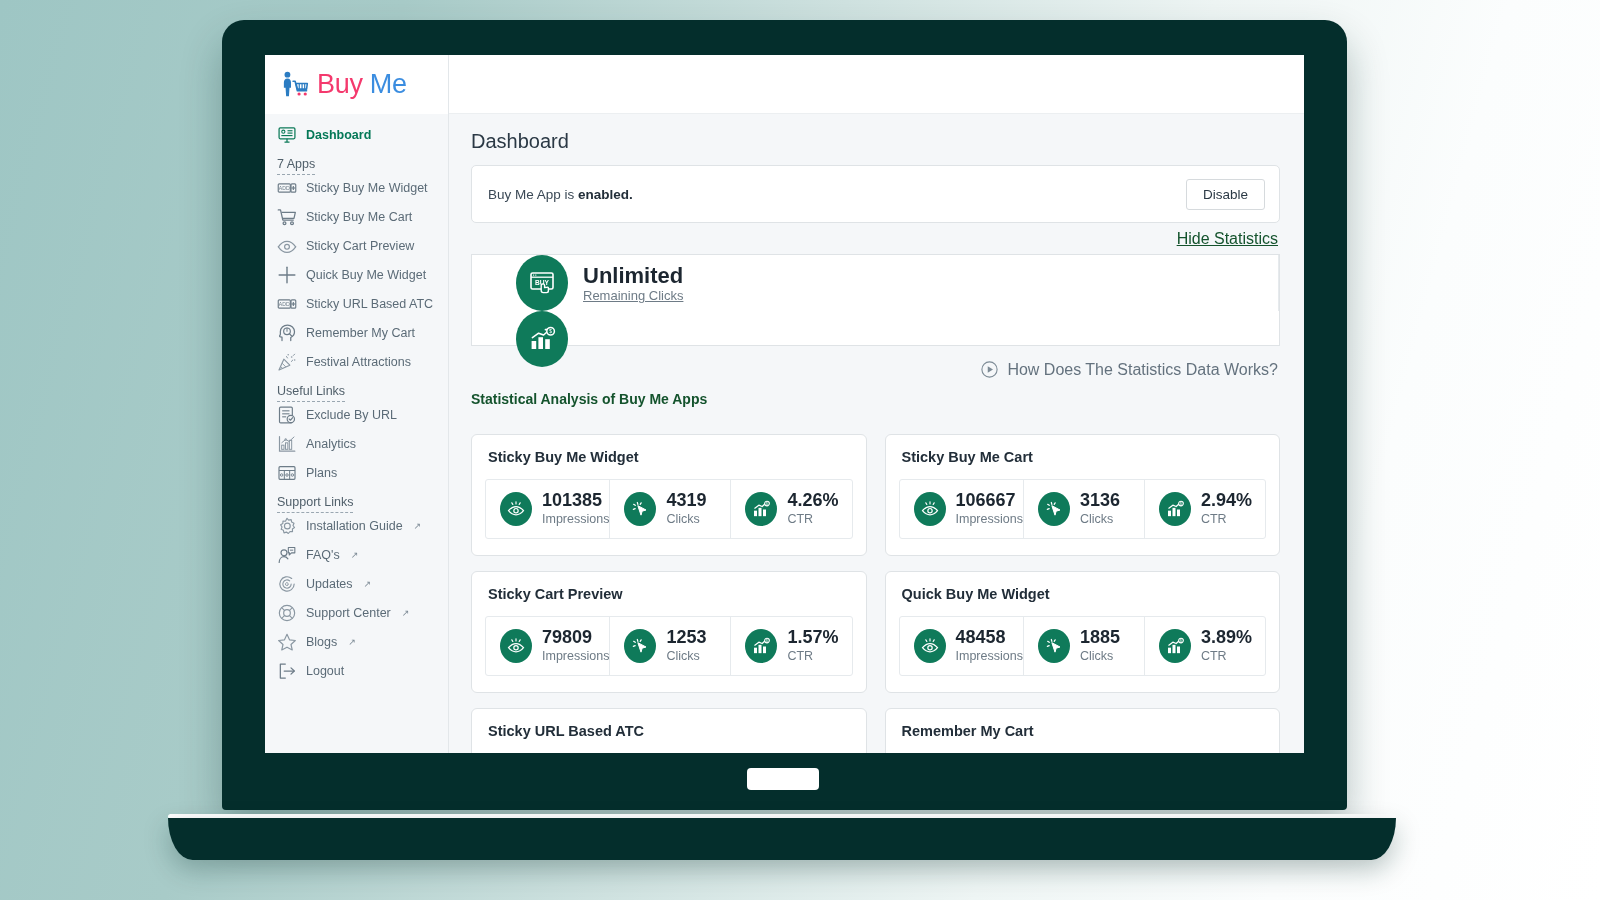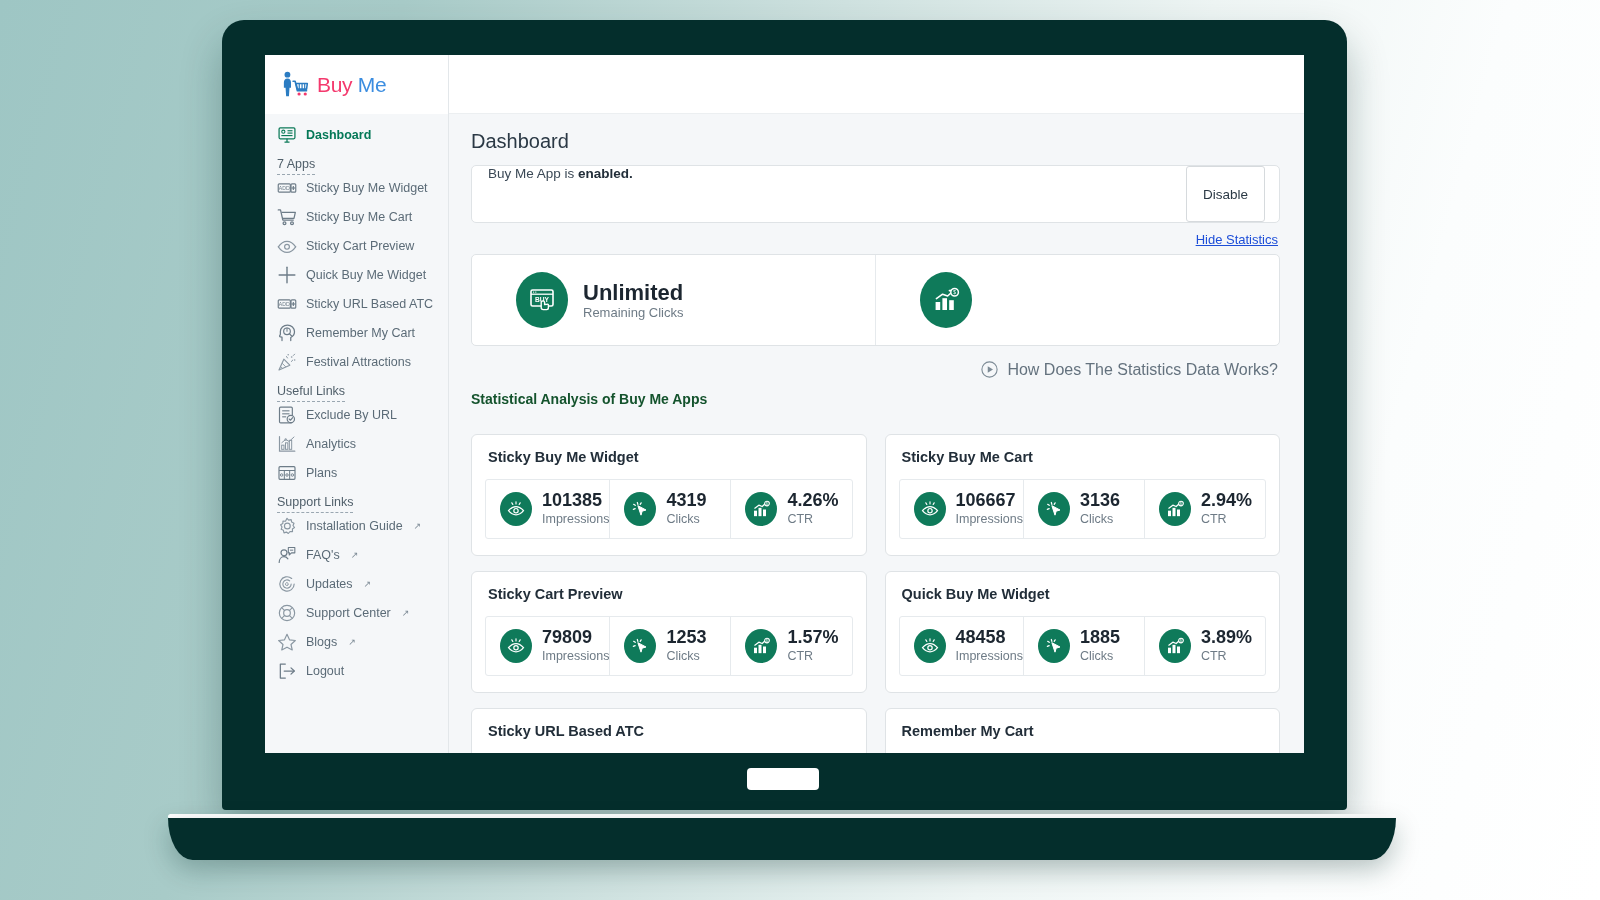--- a/index.html
+++ b/index.html
@@ -69,7 +69,7 @@
     gap: 8px;
   }
   .brand-mark { width: 30px; height: 30px; flex: 0 0 30px; }
-  .brand-text { font-size: 21px; letter-spacing: -.3px; white-space: nowrap; }
+  .brand-text { font-size: 27px; letter-spacing: -.3px; white-space: nowrap; }
   .brand-buy { color: #f4396d; font-weight: 400; }
   .brand-me  { color: #3b8de0; font-weight: 400; }
 

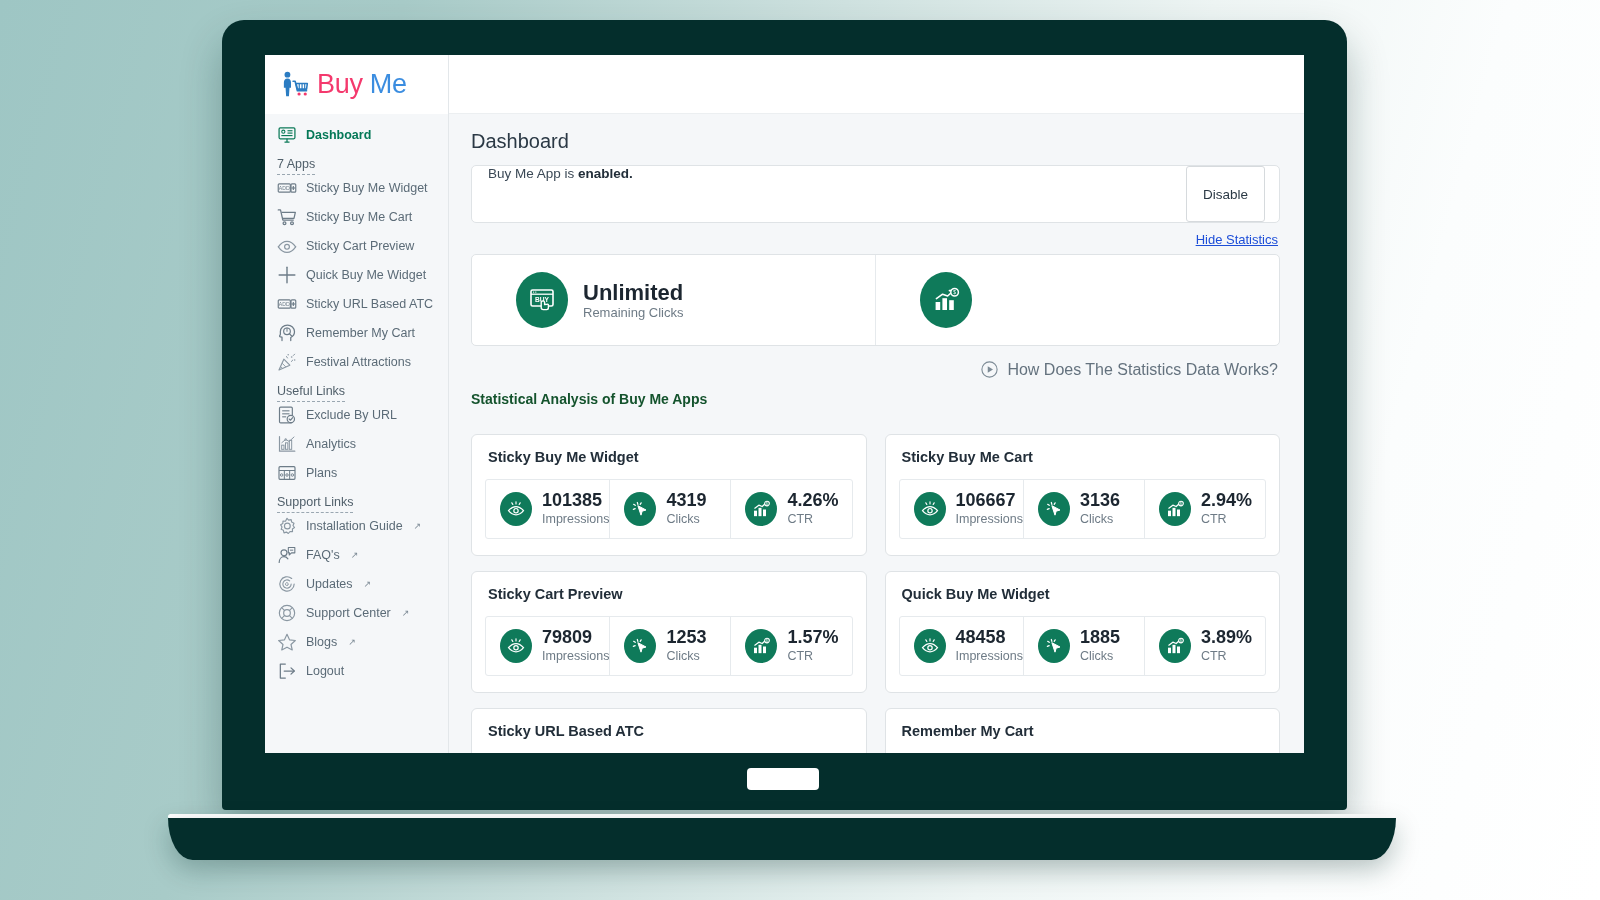--- a/index.html
+++ b/index.html
@@ -109,7 +109,7 @@
     border: 1px solid #dfe3e6;
     border-radius: 5px;
     height: 58px;
-    display: flex; justify-content: space-between;
+    display: flex; align-items: center; justify-content: space-between;
     padding: 0 14px 0 16px;
   }
   .status-text { font-size: 13.5px; color: #3b4956; }

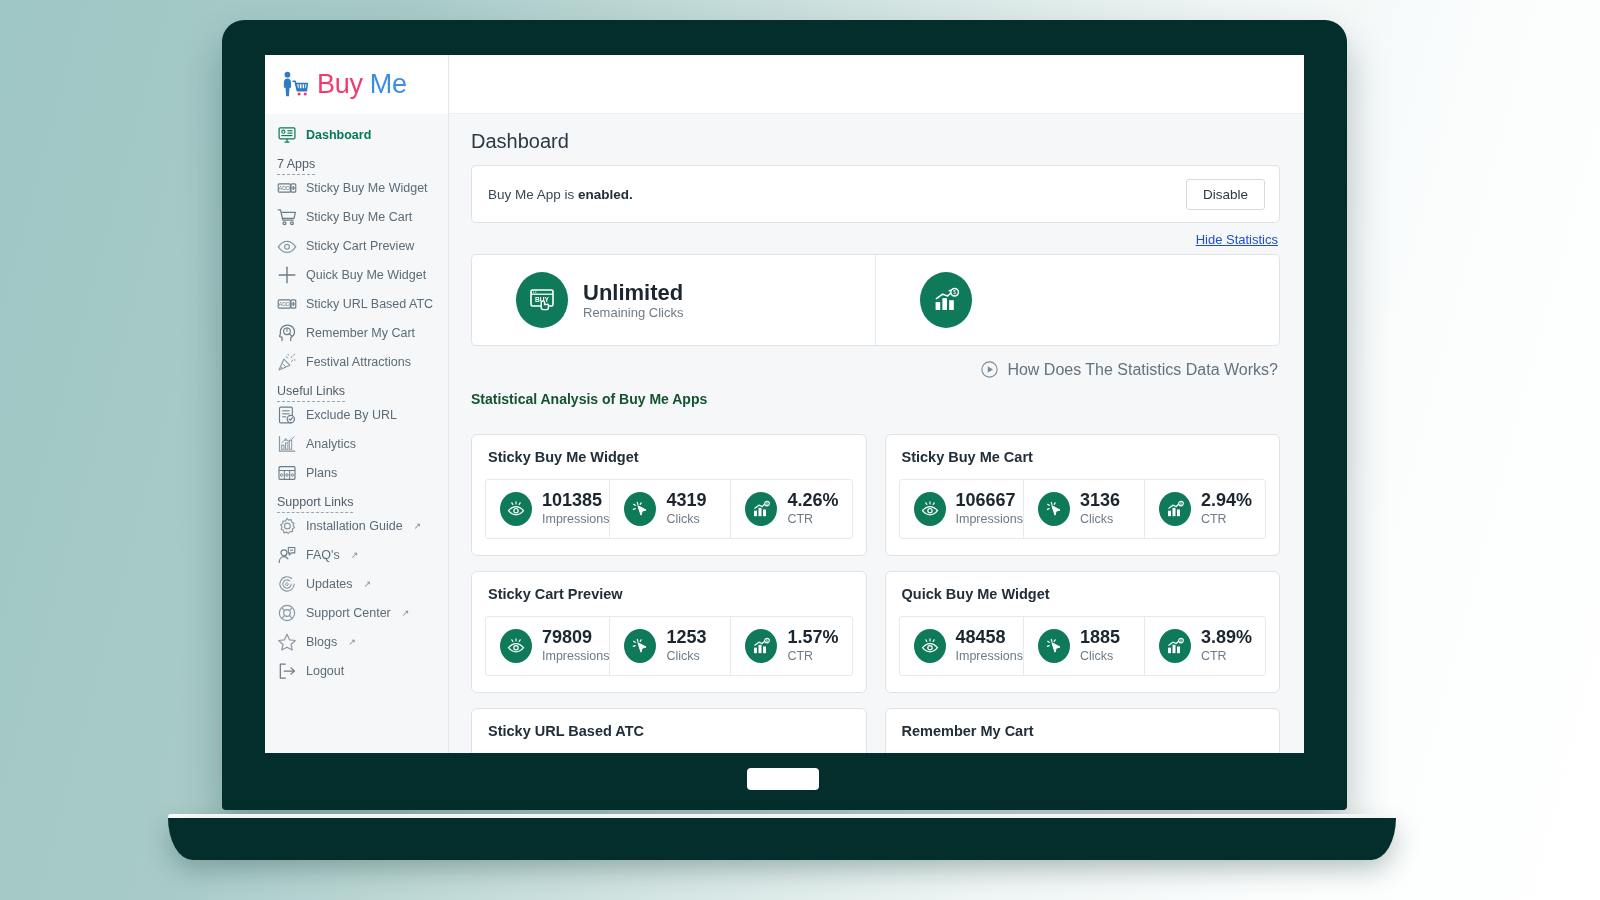--- a/index.html
+++ b/index.html
@@ -126,7 +126,7 @@
 
   .hide-stats-row { text-align: right; padding: 7px 2px 6px 0; }
   .hide-stats {
-    font-size: 13px; color: #1d4ed8;
+    font-size: 16px; color: #14532d;
     text-decoration: underline; cursor: pointer;
   }
 

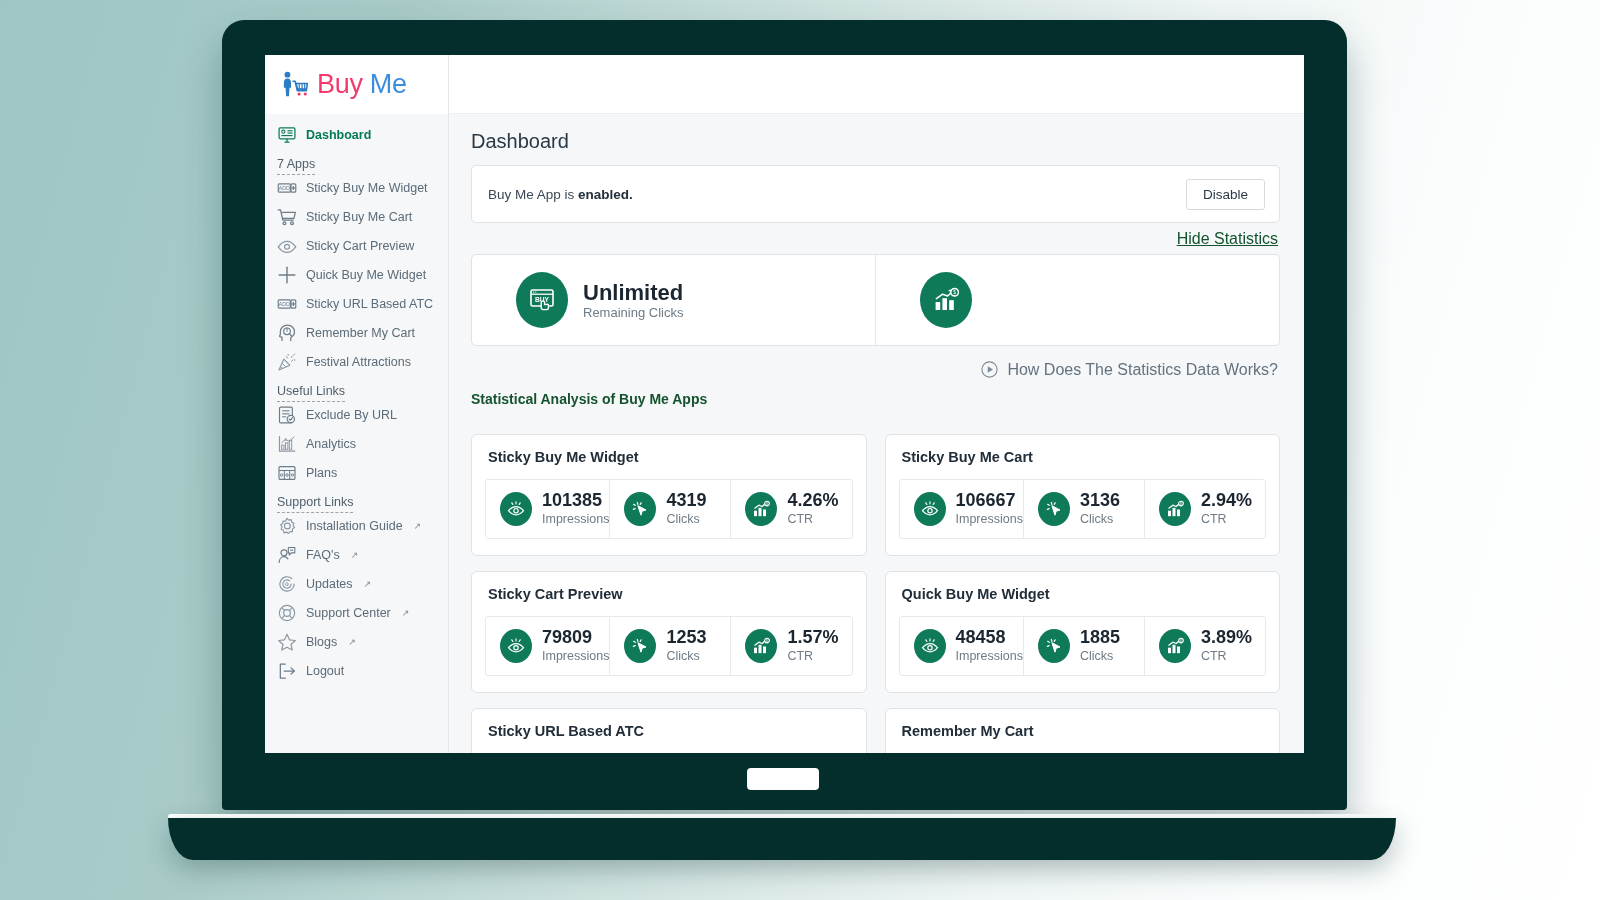--- a/index.html
+++ b/index.html
@@ -133,9 +133,10 @@
   .stats-strip {
     background: #ffffff;
     border: 1px solid #dfe3e6;
-    border-radius: 5px;
+    border-radius: 0;
     display: flex;
     height: 92px;
+    flex-direction: column;
   }
   .stat-cell {
     flex: 1;

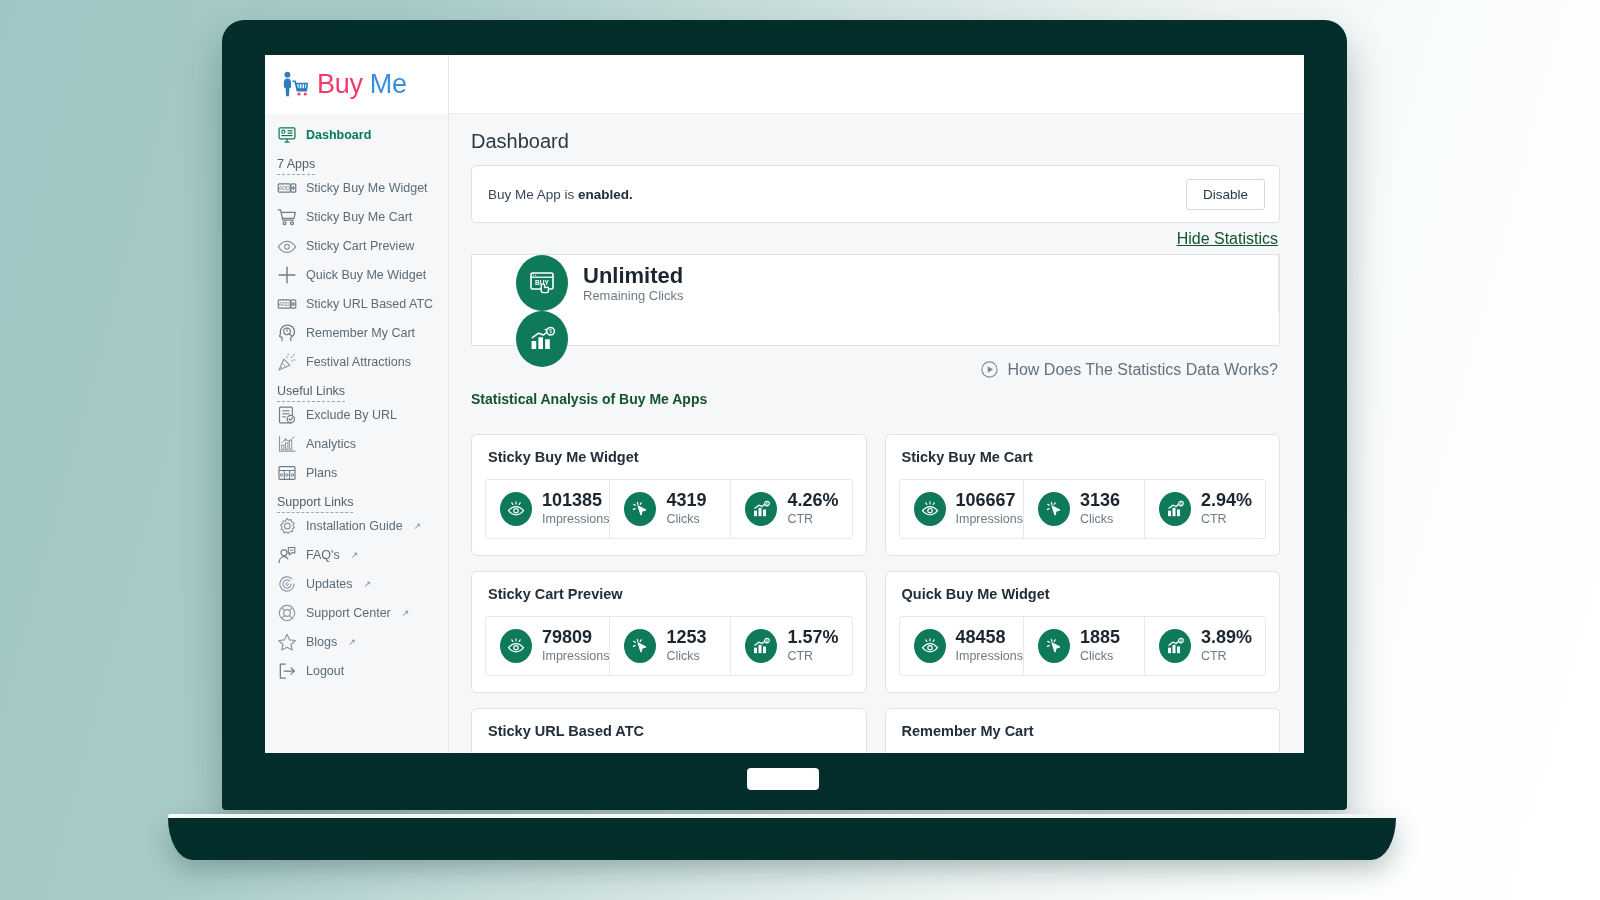--- a/index.html
+++ b/index.html
@@ -153,7 +153,7 @@
     display: flex; align-items: center; justify-content: center;
   }
   .stat-val { font-size: 22px; font-weight: 700; color: #1c2630; line-height: 1.15; white-space: nowrap; }
-  .stat-lbl { font-size: 13px; color: #6e7b86; margin-top: 0; }
+  .stat-lbl { font-size: 13px; color: #6e7b86; margin-top: 0; text-decoration: underline; }
 
   .how-row {
     display: flex; align-items: center; justify-content: flex-end;

